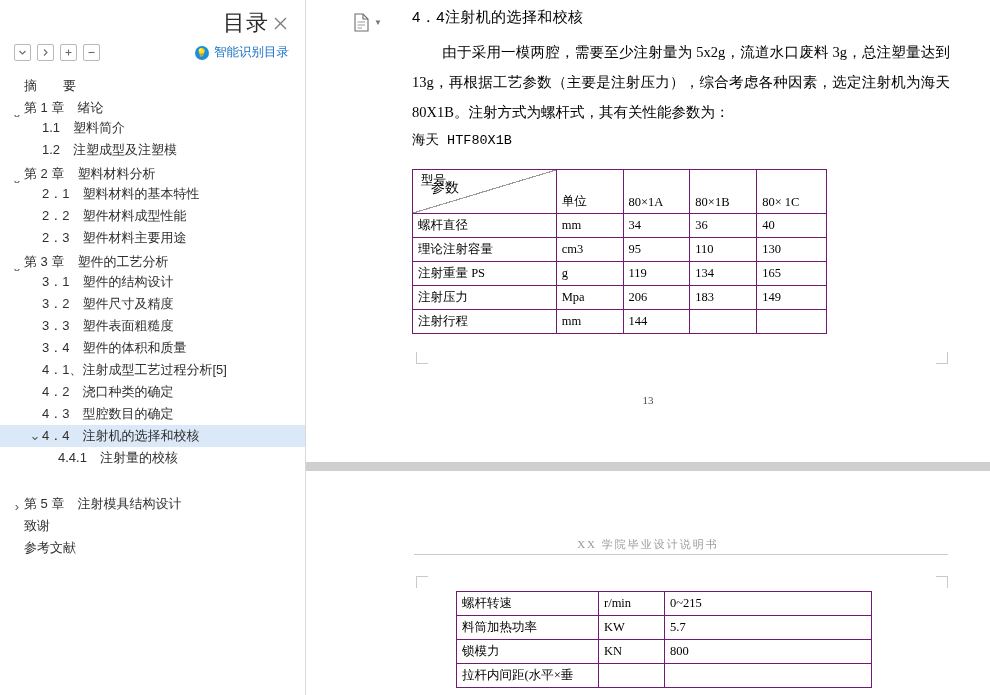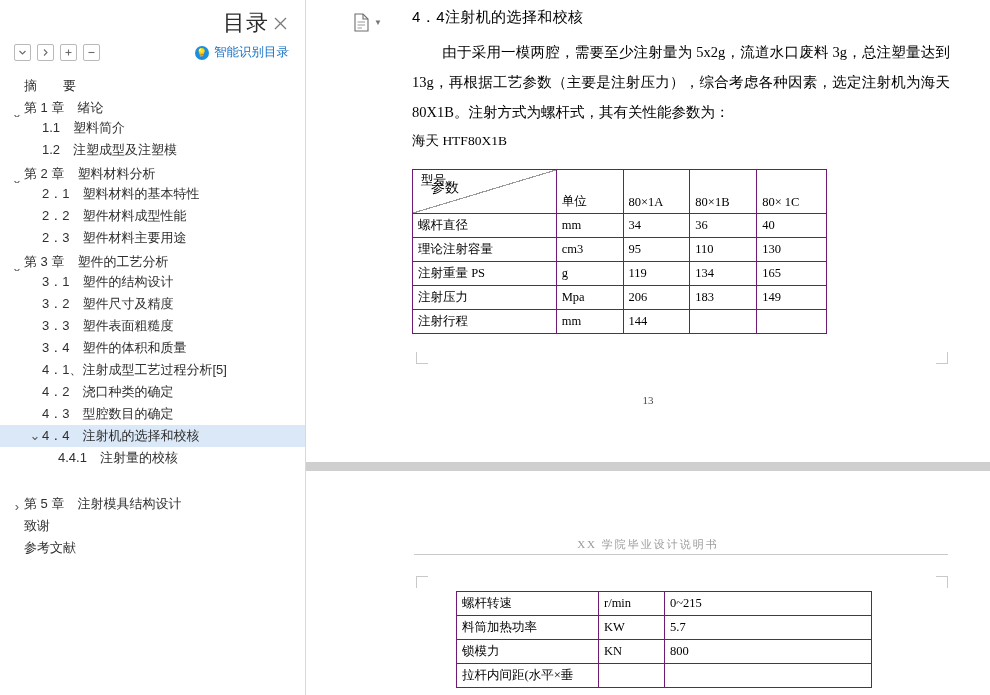--- a/index.html
+++ b/index.html
@@ -189,7 +189,7 @@
     font-size: 13.5px;
     line-height: 28px;
     color: #000;
-    font-family: Liberation Serif, serif;
+    font-family: Liberation Mono, monospace;
   }
 
   table.spec {

